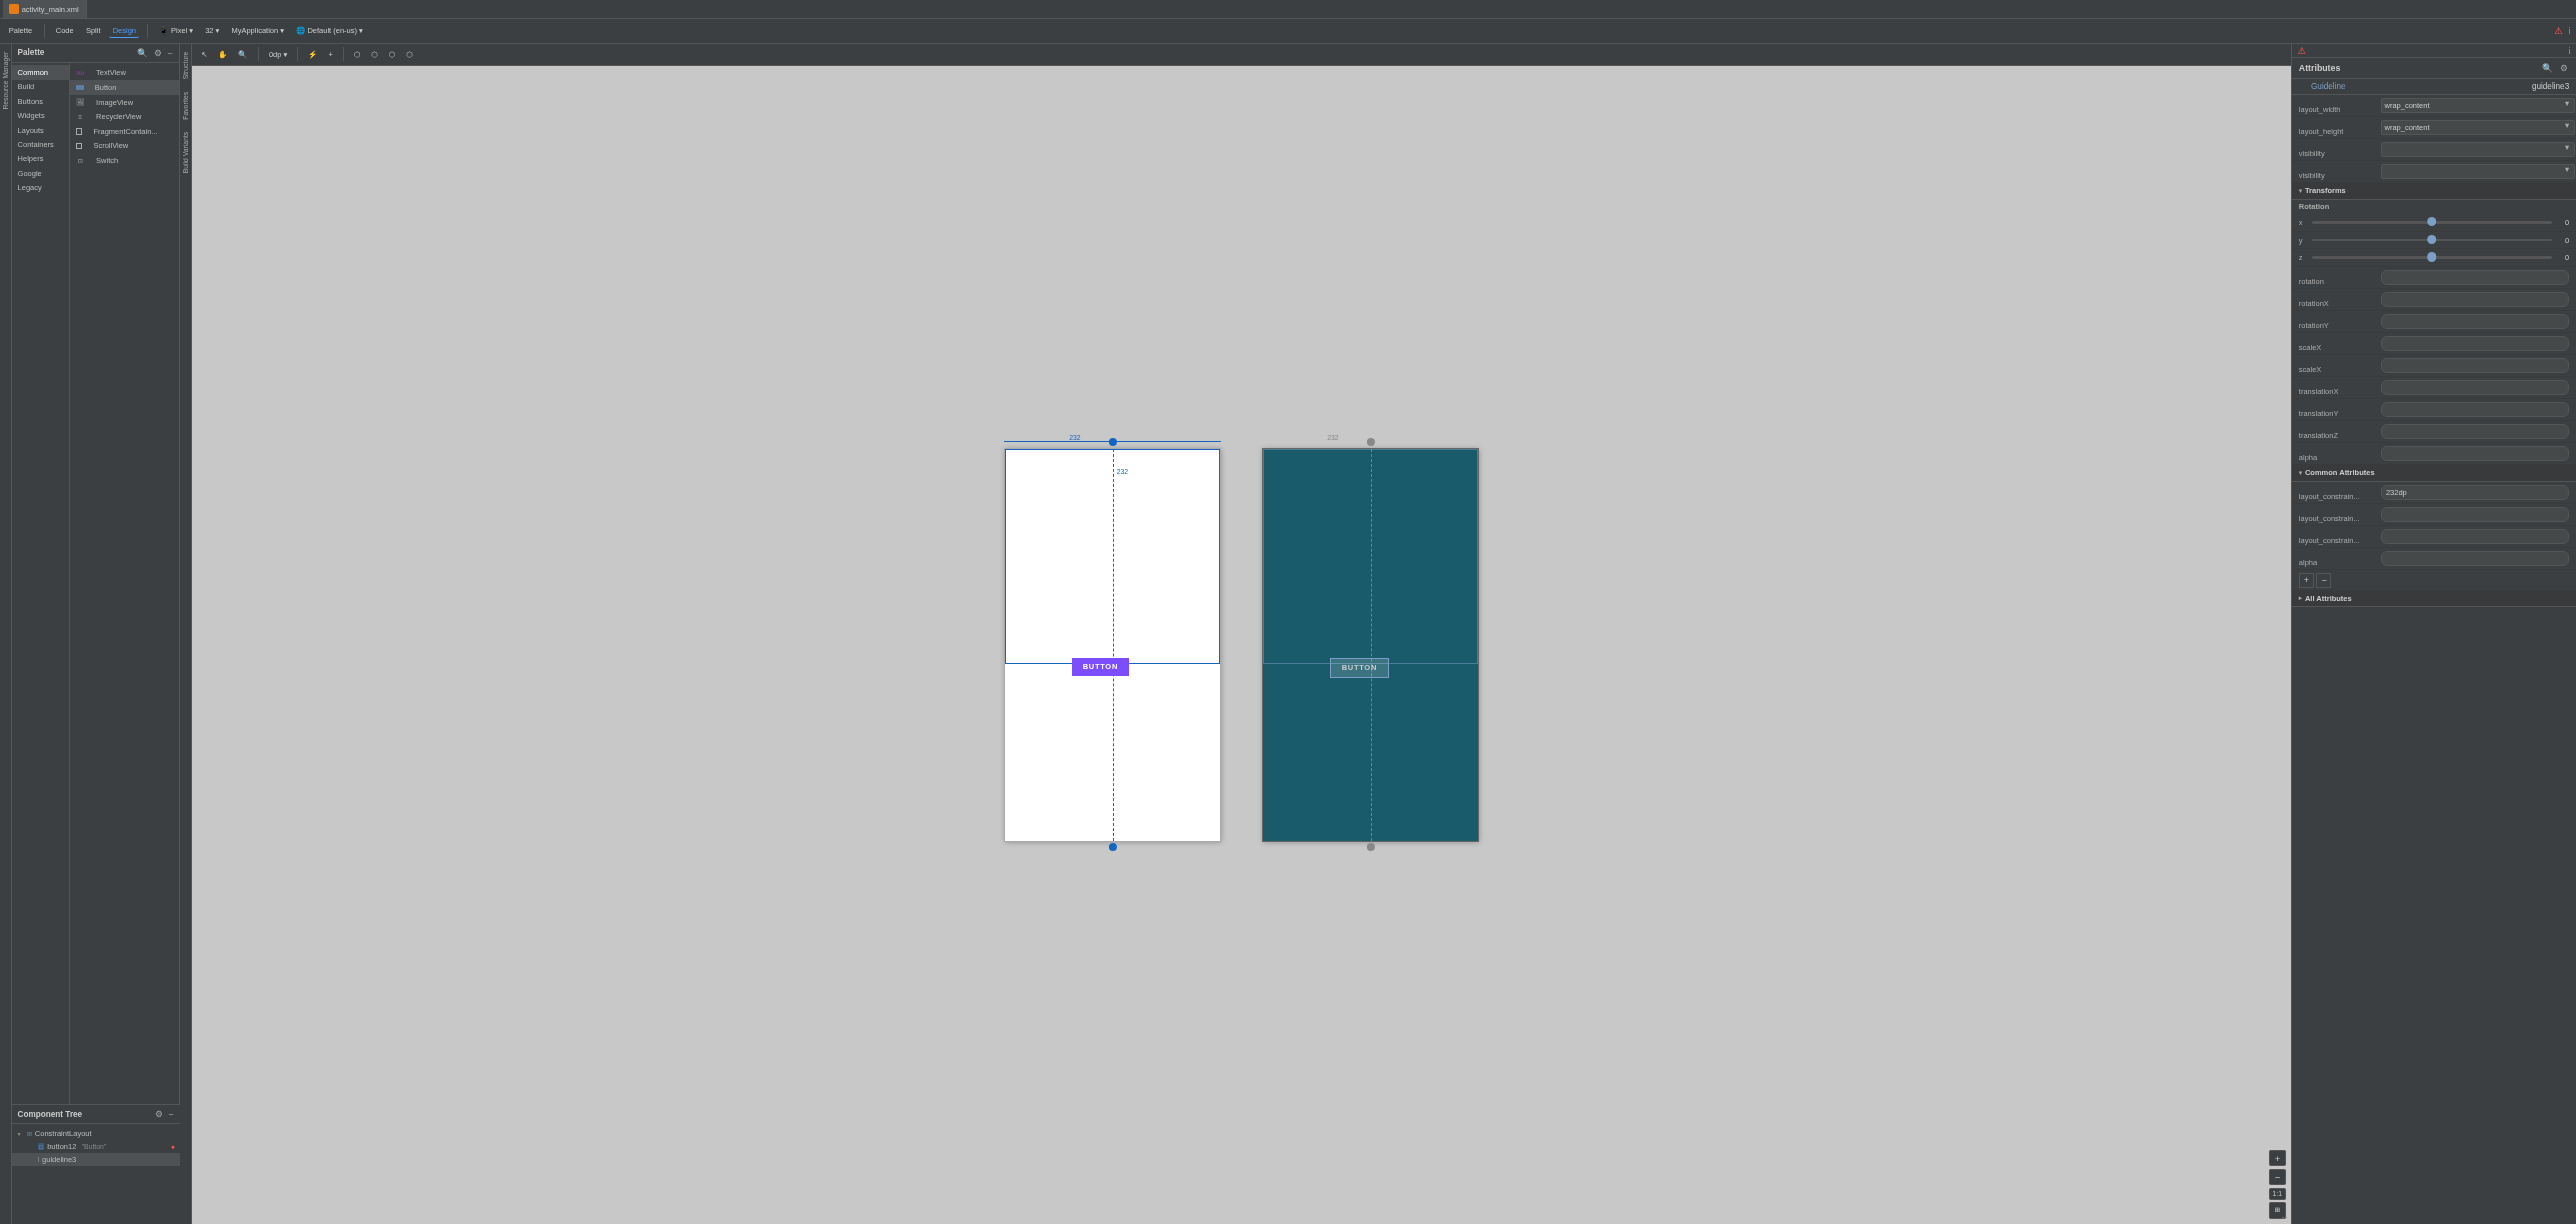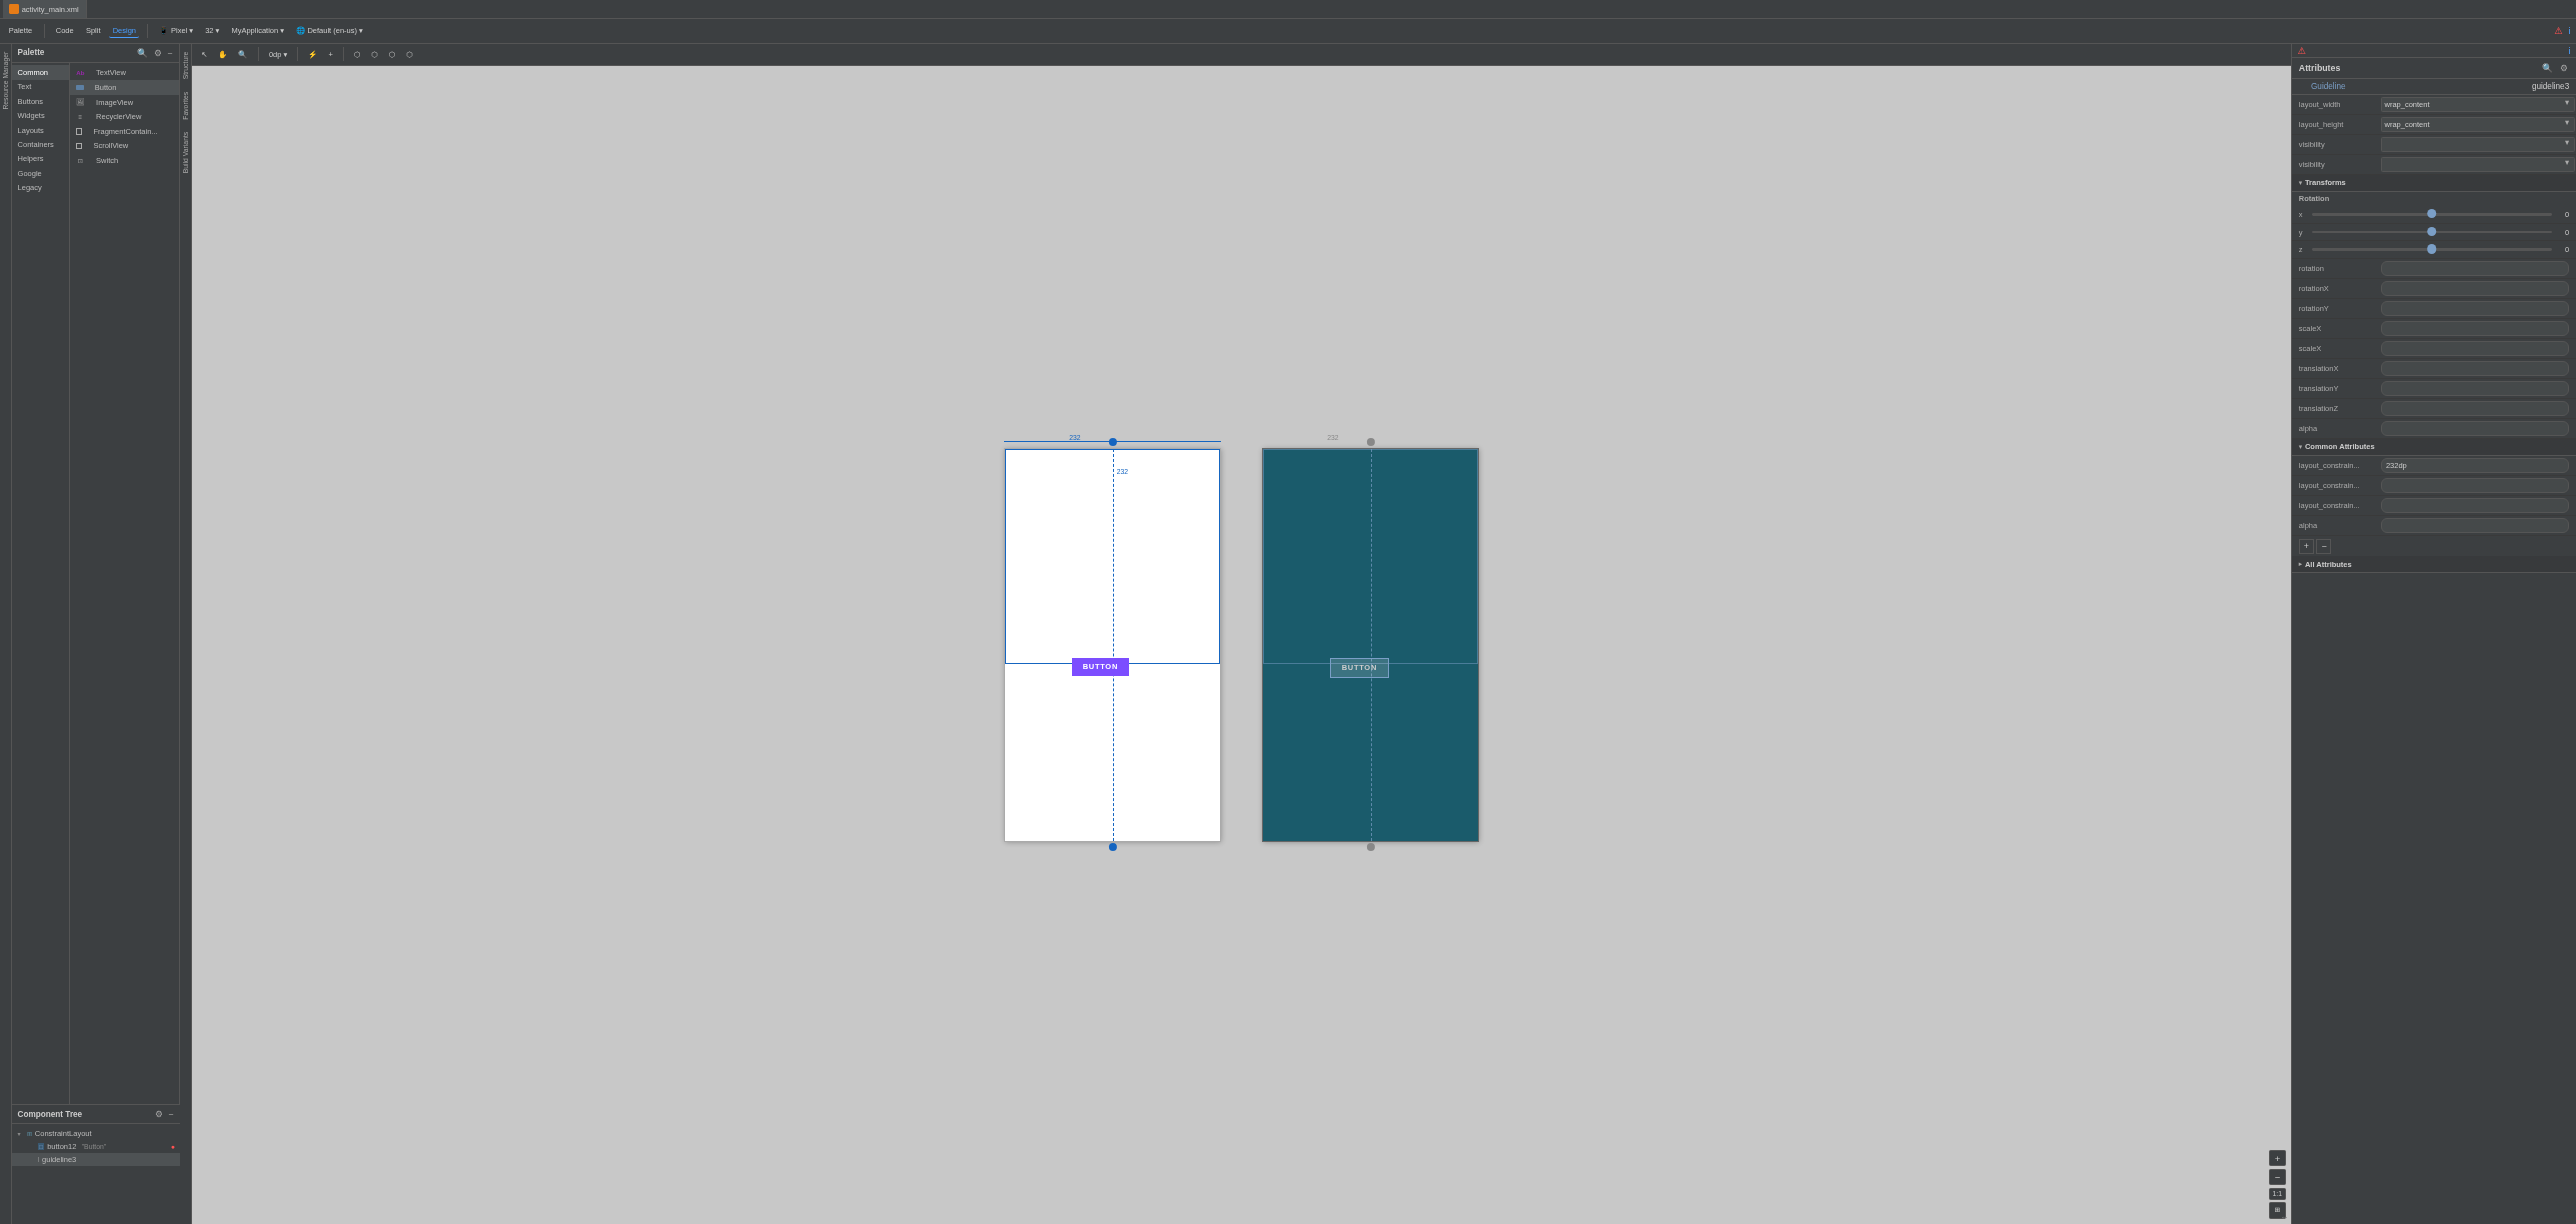--- a/index.html
+++ b/index.html
@@ -546,7 +546,7 @@
 
           <div class="palette-categories">
             <div class="palette-cat-item active">Common</div>
-            <div class="palette-cat-item">Text</div>
+            <div class="palette-cat-item">Build</div>
             <div class="palette-cat-item">Buttons</div>
             <div class="palette-cat-item">Widgets</div>
             <div class="palette-cat-item">Layouts</div>

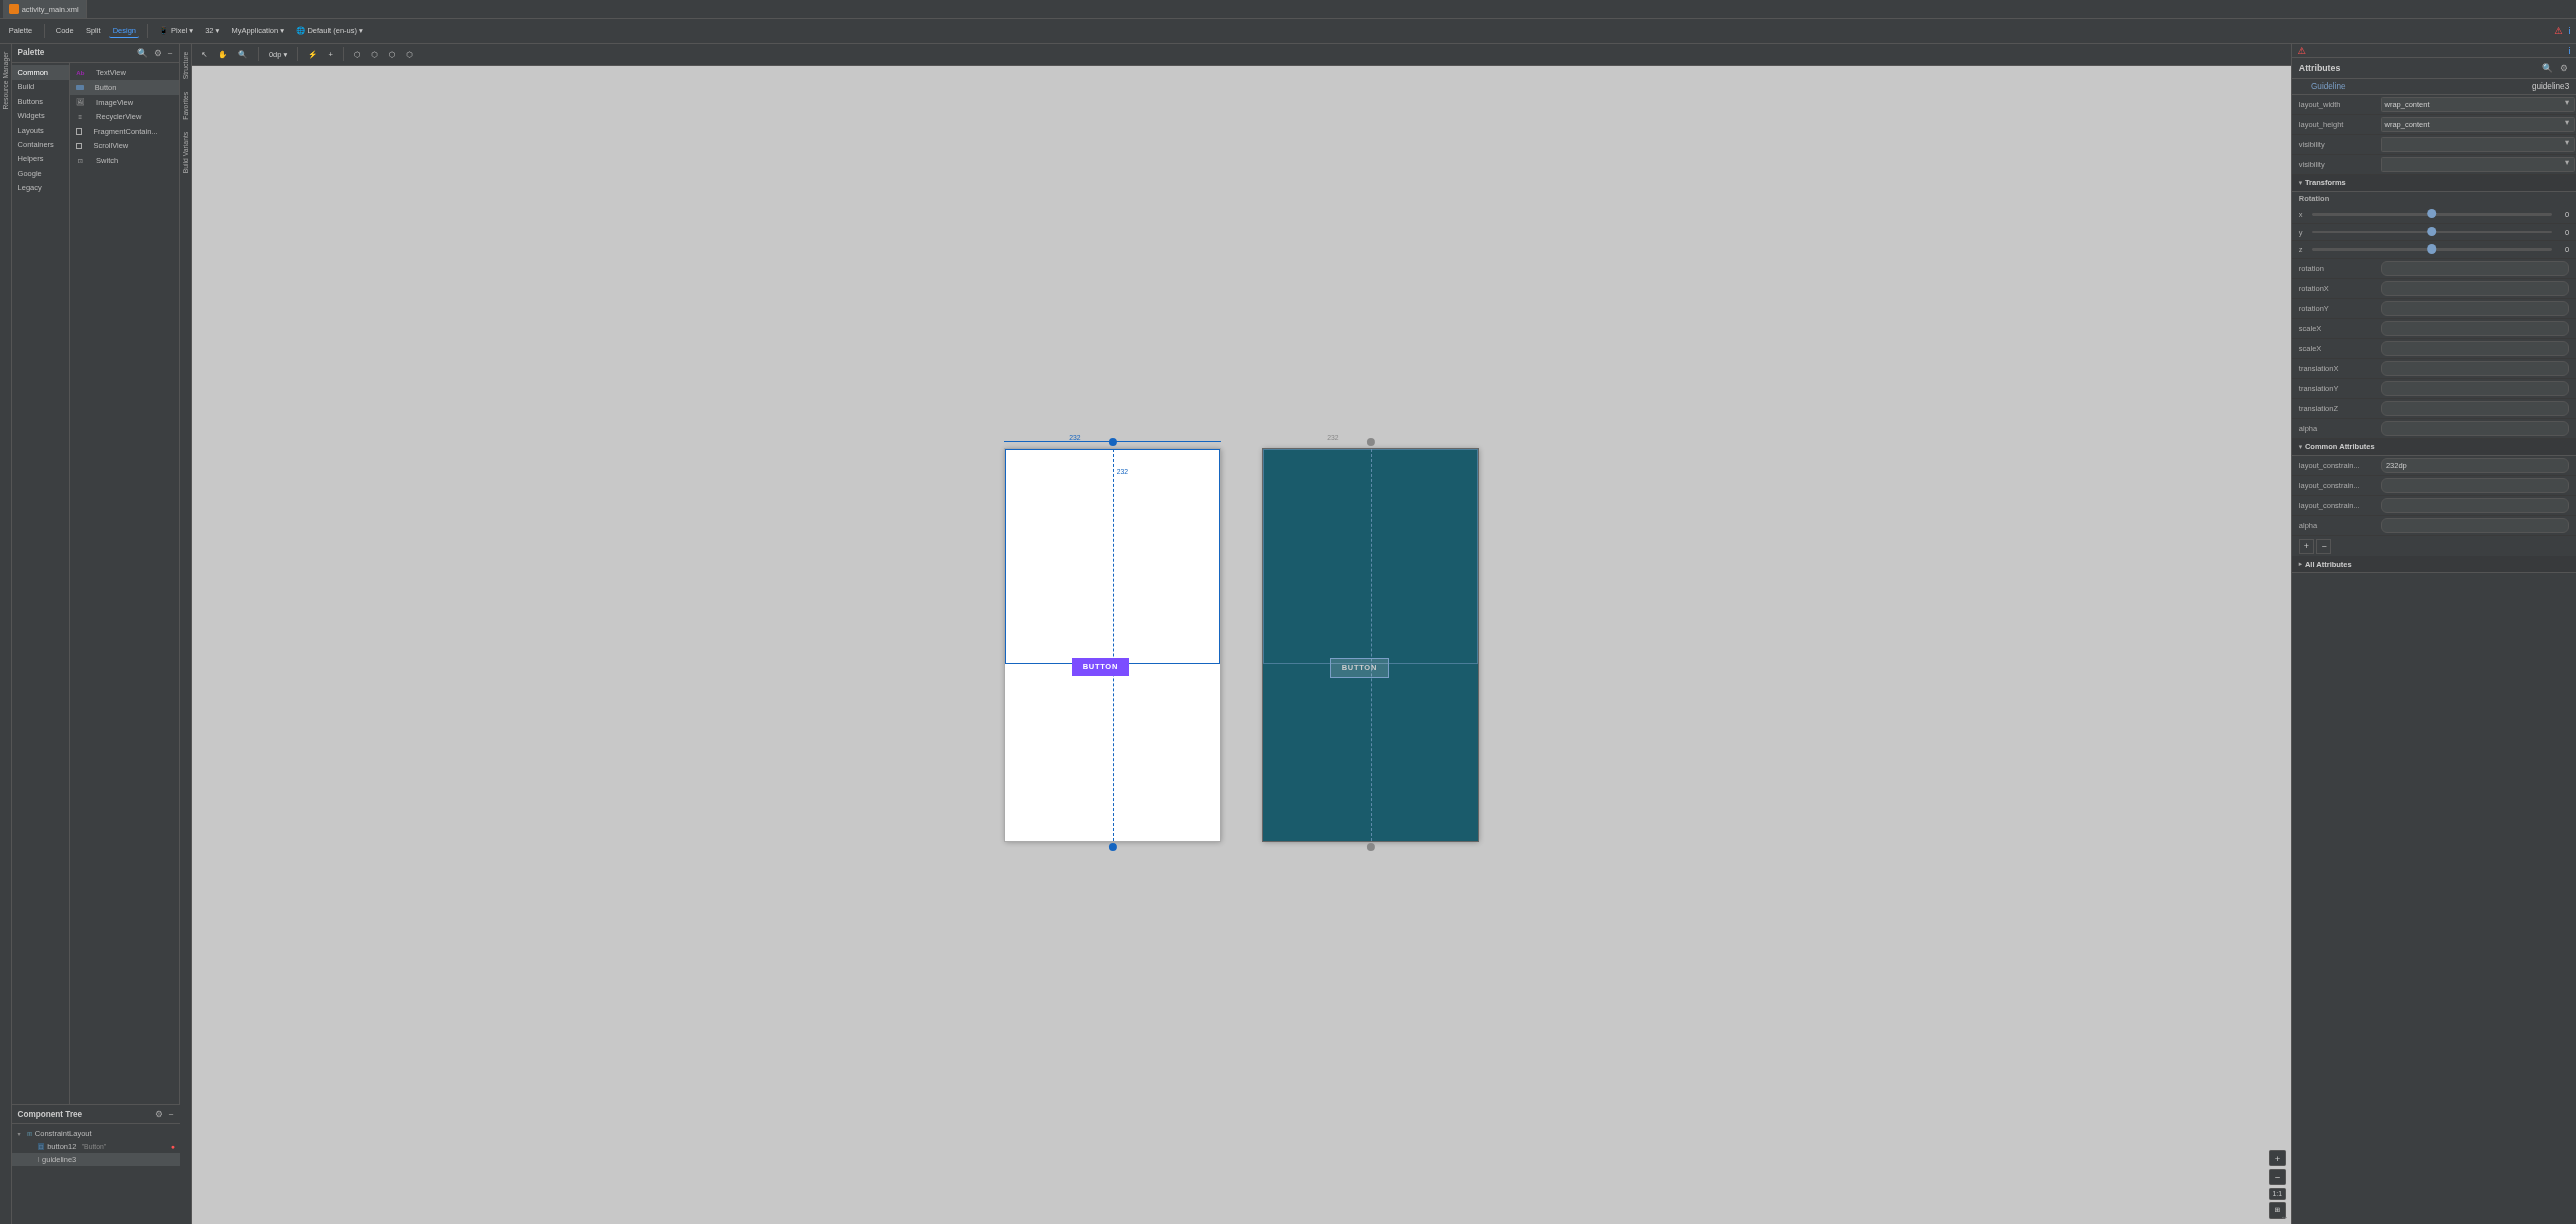--- a/index.html
+++ b/index.html
@@ -342,6 +342,7 @@
       color: #aaa;
       width: 82px;
       flex-shrink: 0;
+      margin-top: 8px;
     }
     .attr-value {
       flex: 1;

